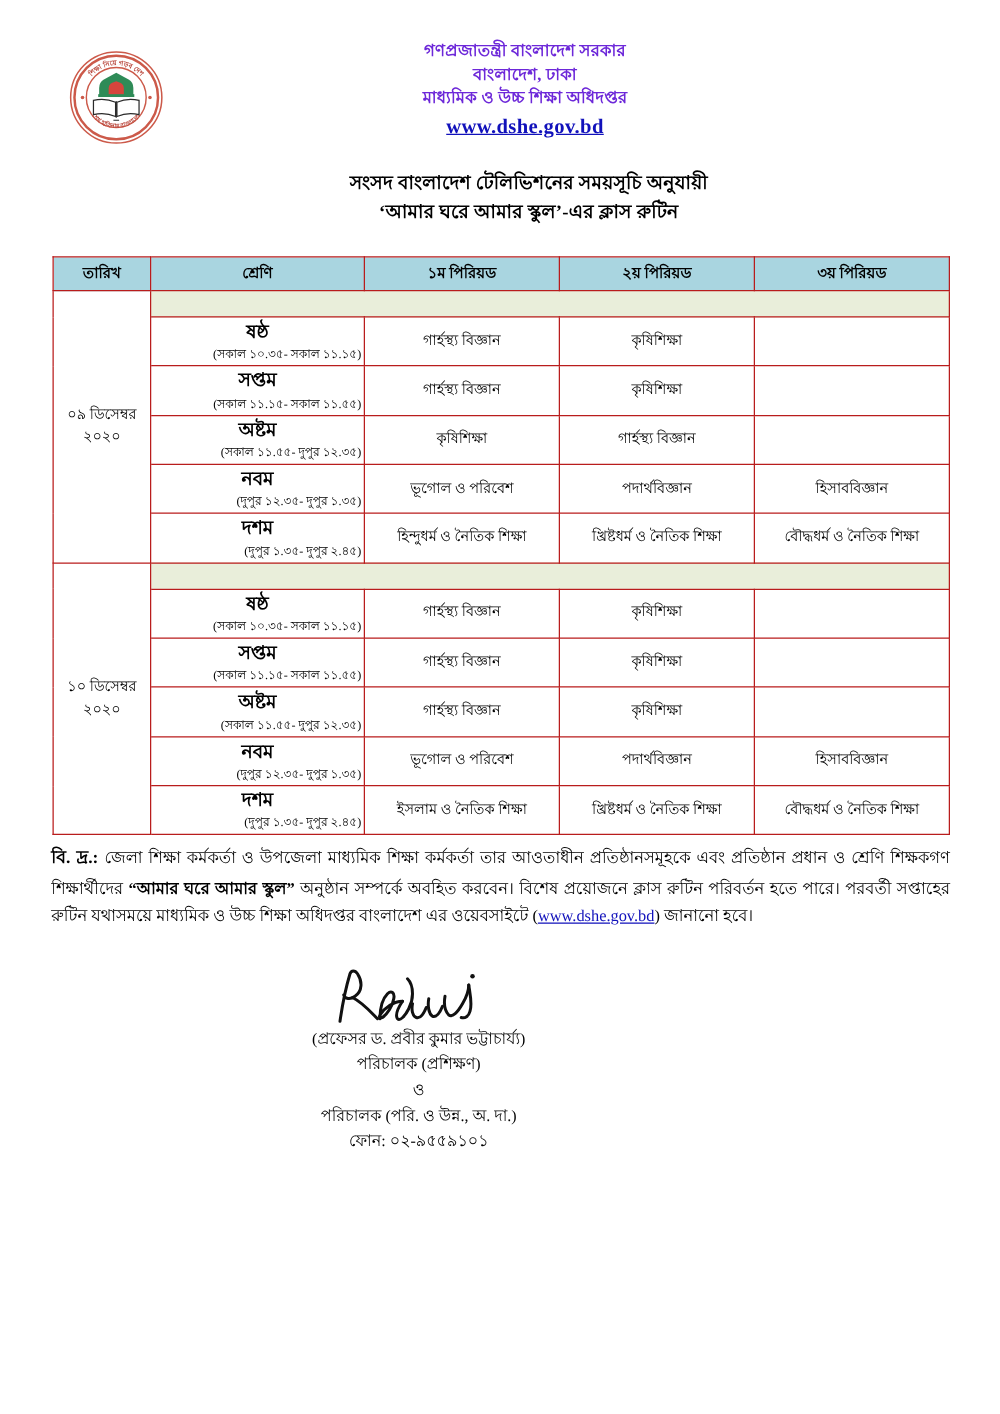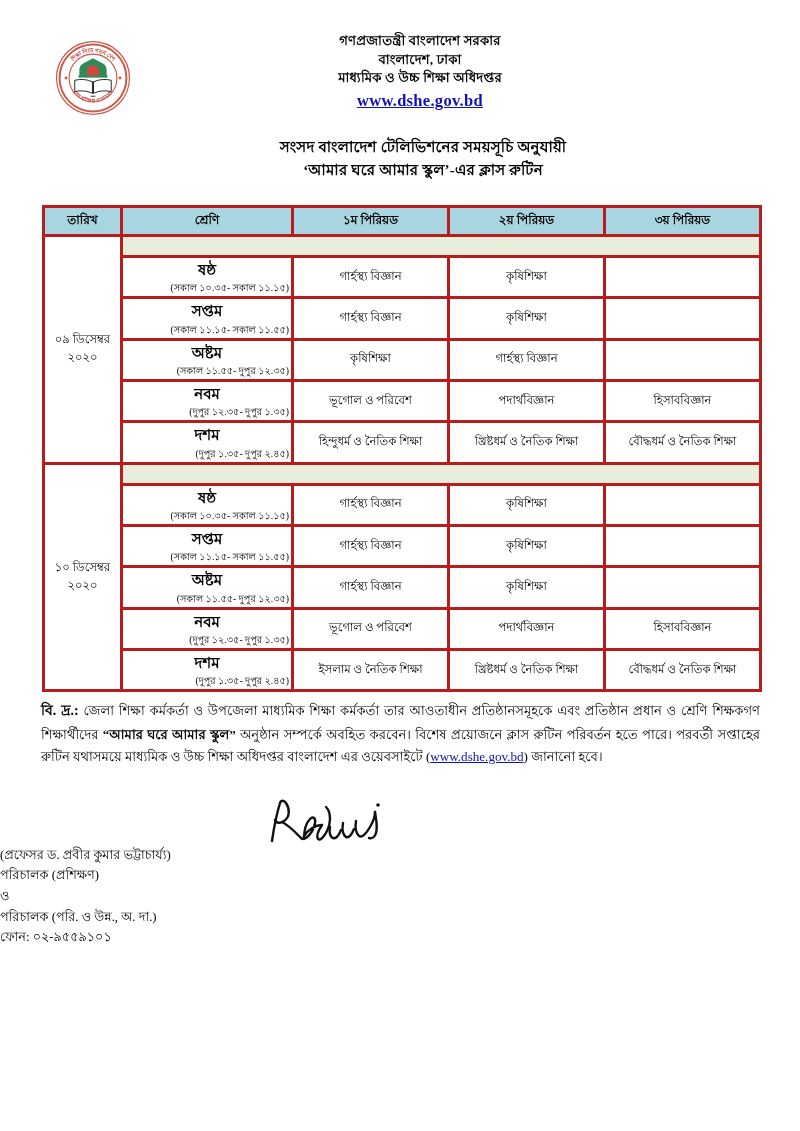--- a/index.html
+++ b/index.html
@@ -49,7 +49,7 @@
     font-size: 13.2px;
     font-weight: 600;
     letter-spacing: 0.2px;
-    color: #000000;
+    color: #6d28d9;
   }
 
   .header-url {

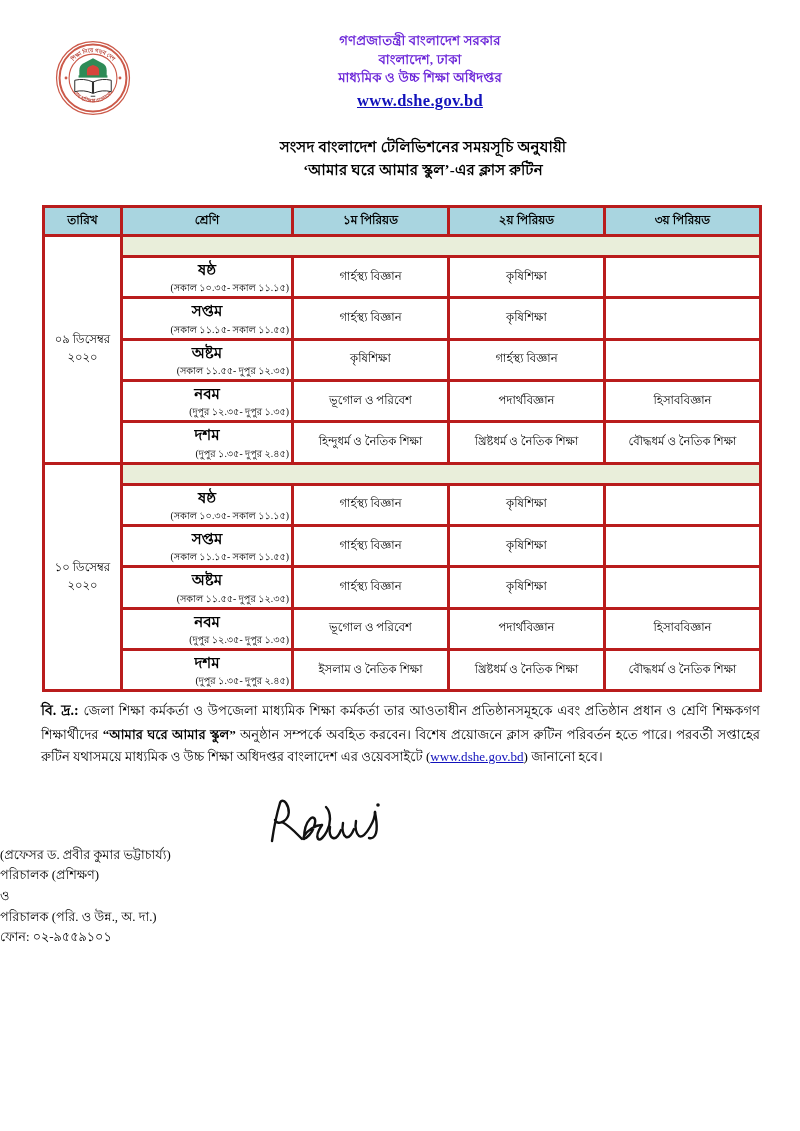--- a/index.html
+++ b/index.html
@@ -87,7 +87,7 @@
   }
 
   table.routine td, table.routine th {
-    border: 3px solid #b91c1c;
+    border: 1px solid #b91c1c;
     text-align: center;
     vertical-align: middle;
     font-size: 11.6px;

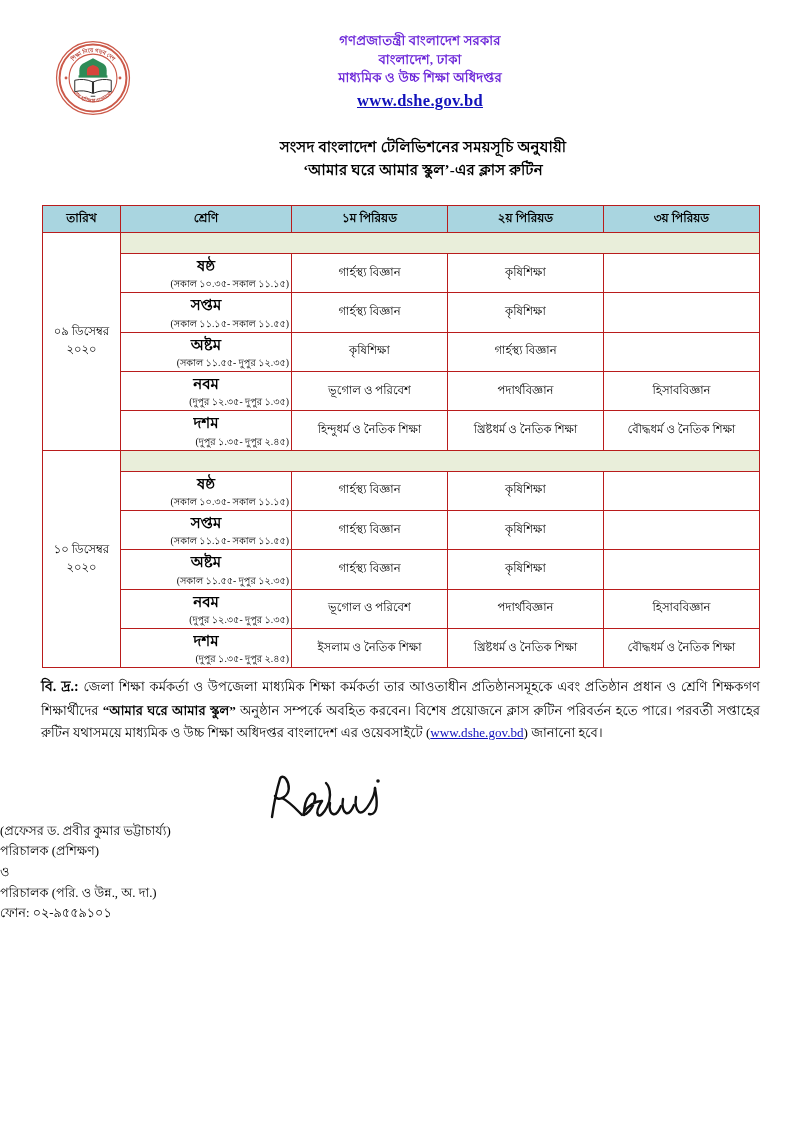--- a/index.html
+++ b/index.html
@@ -161,7 +161,7 @@
   
   .sign-block {
     margin-top: 26px;
-    text-align: left;
+    text-align: center;
     padding-right: 130px;
   }
 

